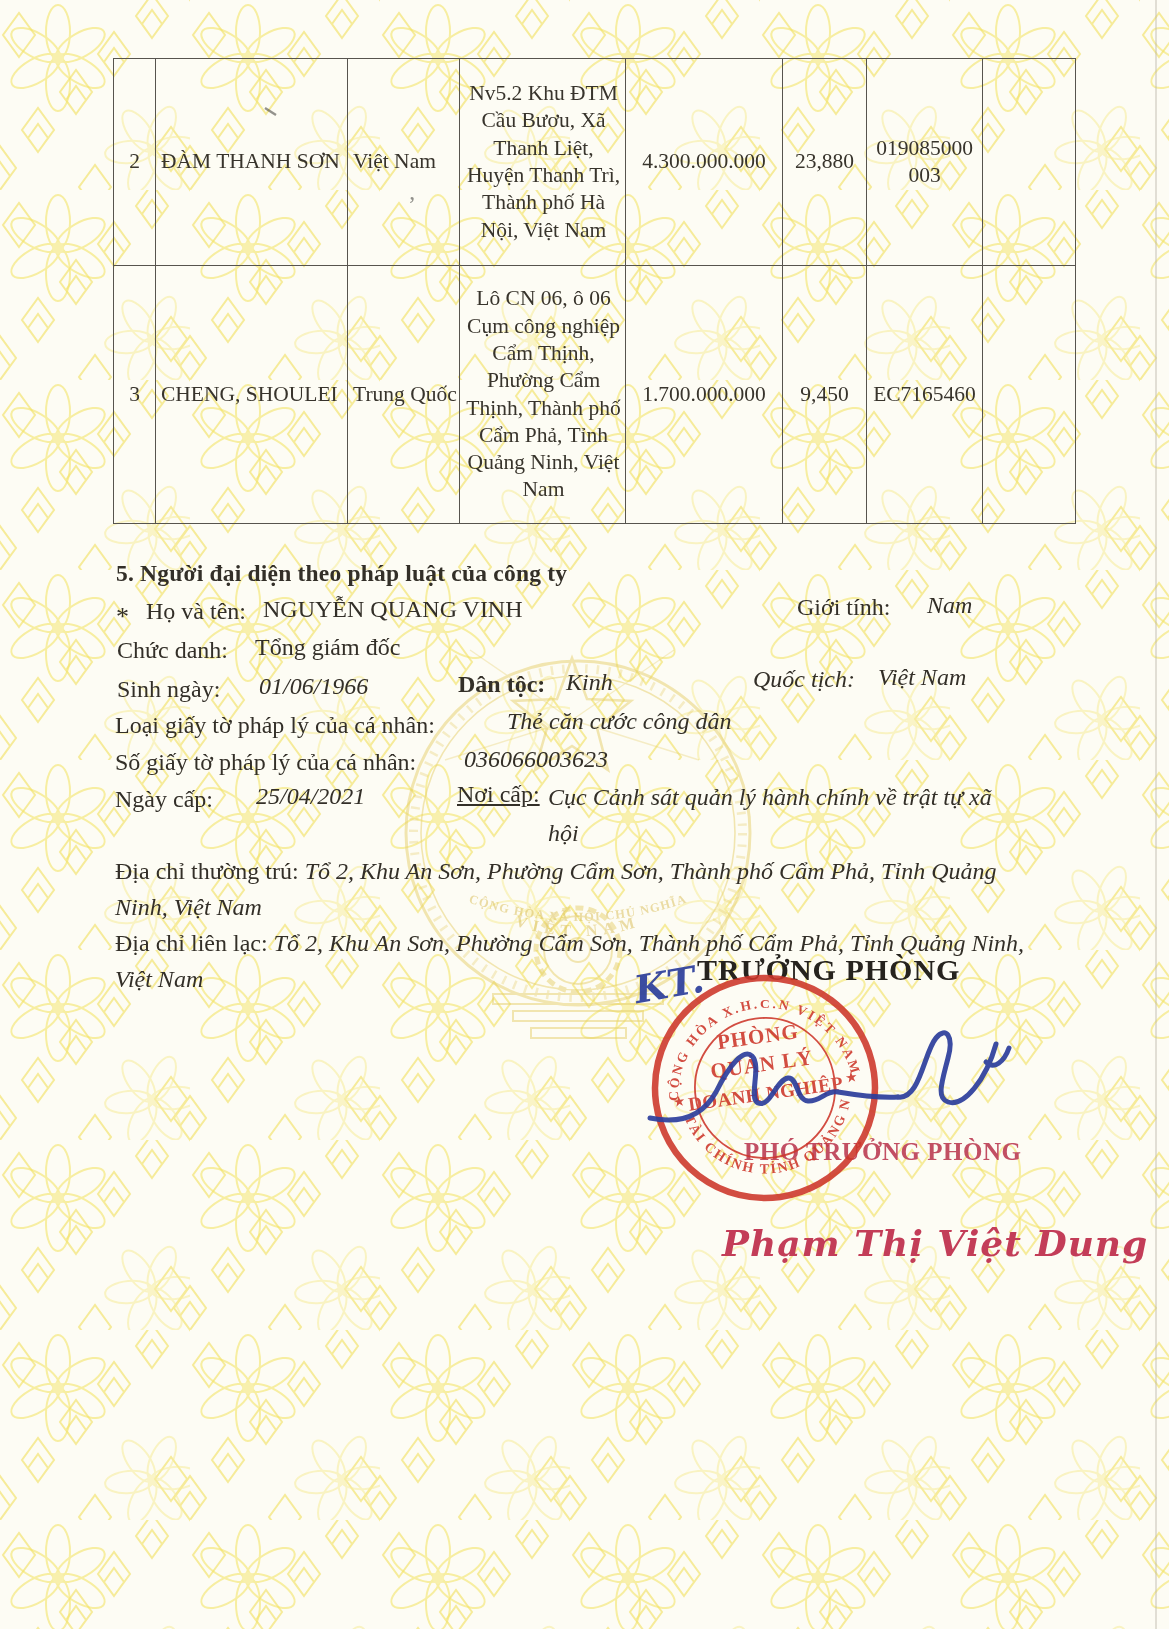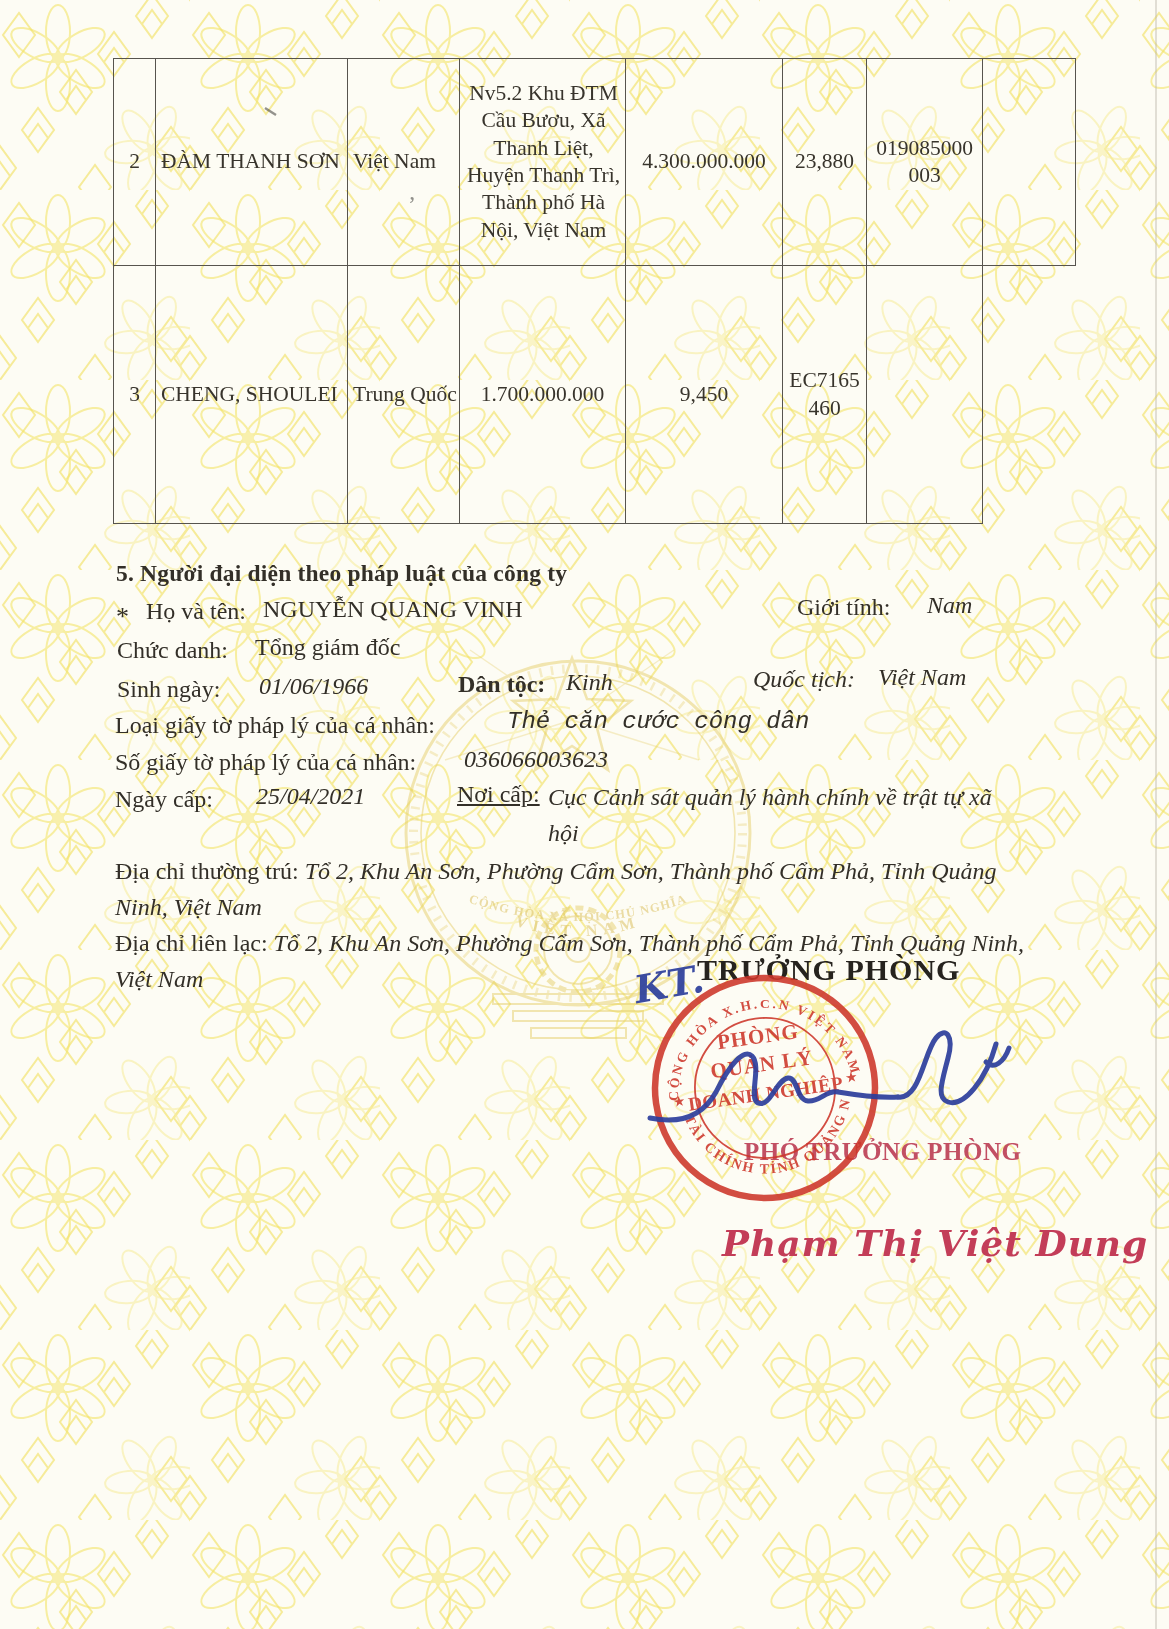--- a/index.html
+++ b/index.html
@@ -146,6 +146,7 @@
     <div class="cell c-center">3</div>
     <div class="cell c-left nowrap">CHENG, SHOULEI</div>
     <div class="cell c-left">Trung Quốc</div>
+    <div class="cell c-addr">Lô CN 06, ô 06 Cụm công nghiệp Cẩm Thịnh, Phường Cẩm Thịnh, Thành phố Cẩm Phả, Tỉnh Quảng Ninh, Việt Nam</div>
     <div class="cell c-center nowrap">1.700.000.000</div>
     <div class="cell c-center">9,450</div>
     <div class="cell c-id">EC7165460</div>

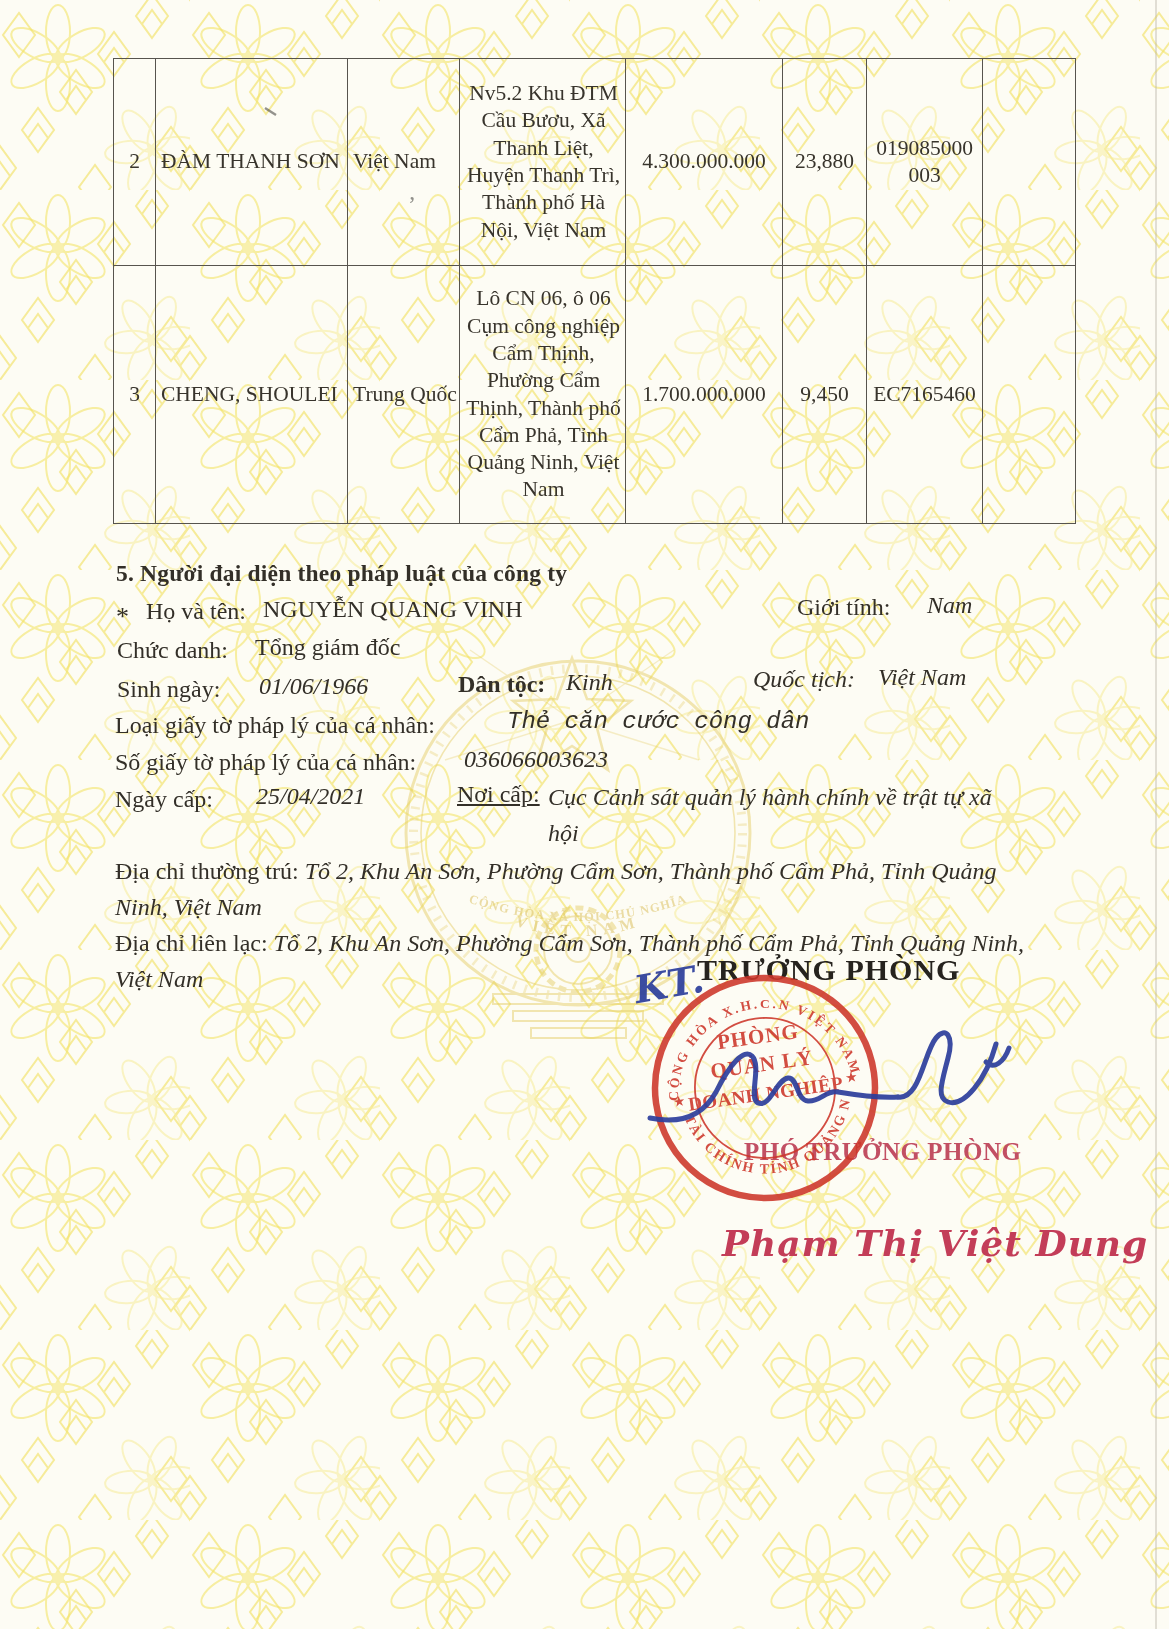--- a/index.html
+++ b/index.html
@@ -172,7 +172,7 @@
   <div class="t it" style="left:878px;top:664px;">Việt Nam</div>
 
   <div class="t" style="left:115px;top:712px;">Loại giấy tờ pháp lý của cá nhân:</div>
-  <div class="t it" style="left:507px;top:708px;font-family:Liberation Mono, monospace;">Thẻ căn cước công dân</div>
+  <div class="t it" style="left:507px;top:708px;">Thẻ căn cước công dân</div>
 
   <div class="t" style="left:115px;top:749px;">Số giấy tờ pháp lý của cá nhân:</div>
   <div class="t it" style="left:464px;top:746px;">036066003623</div>

